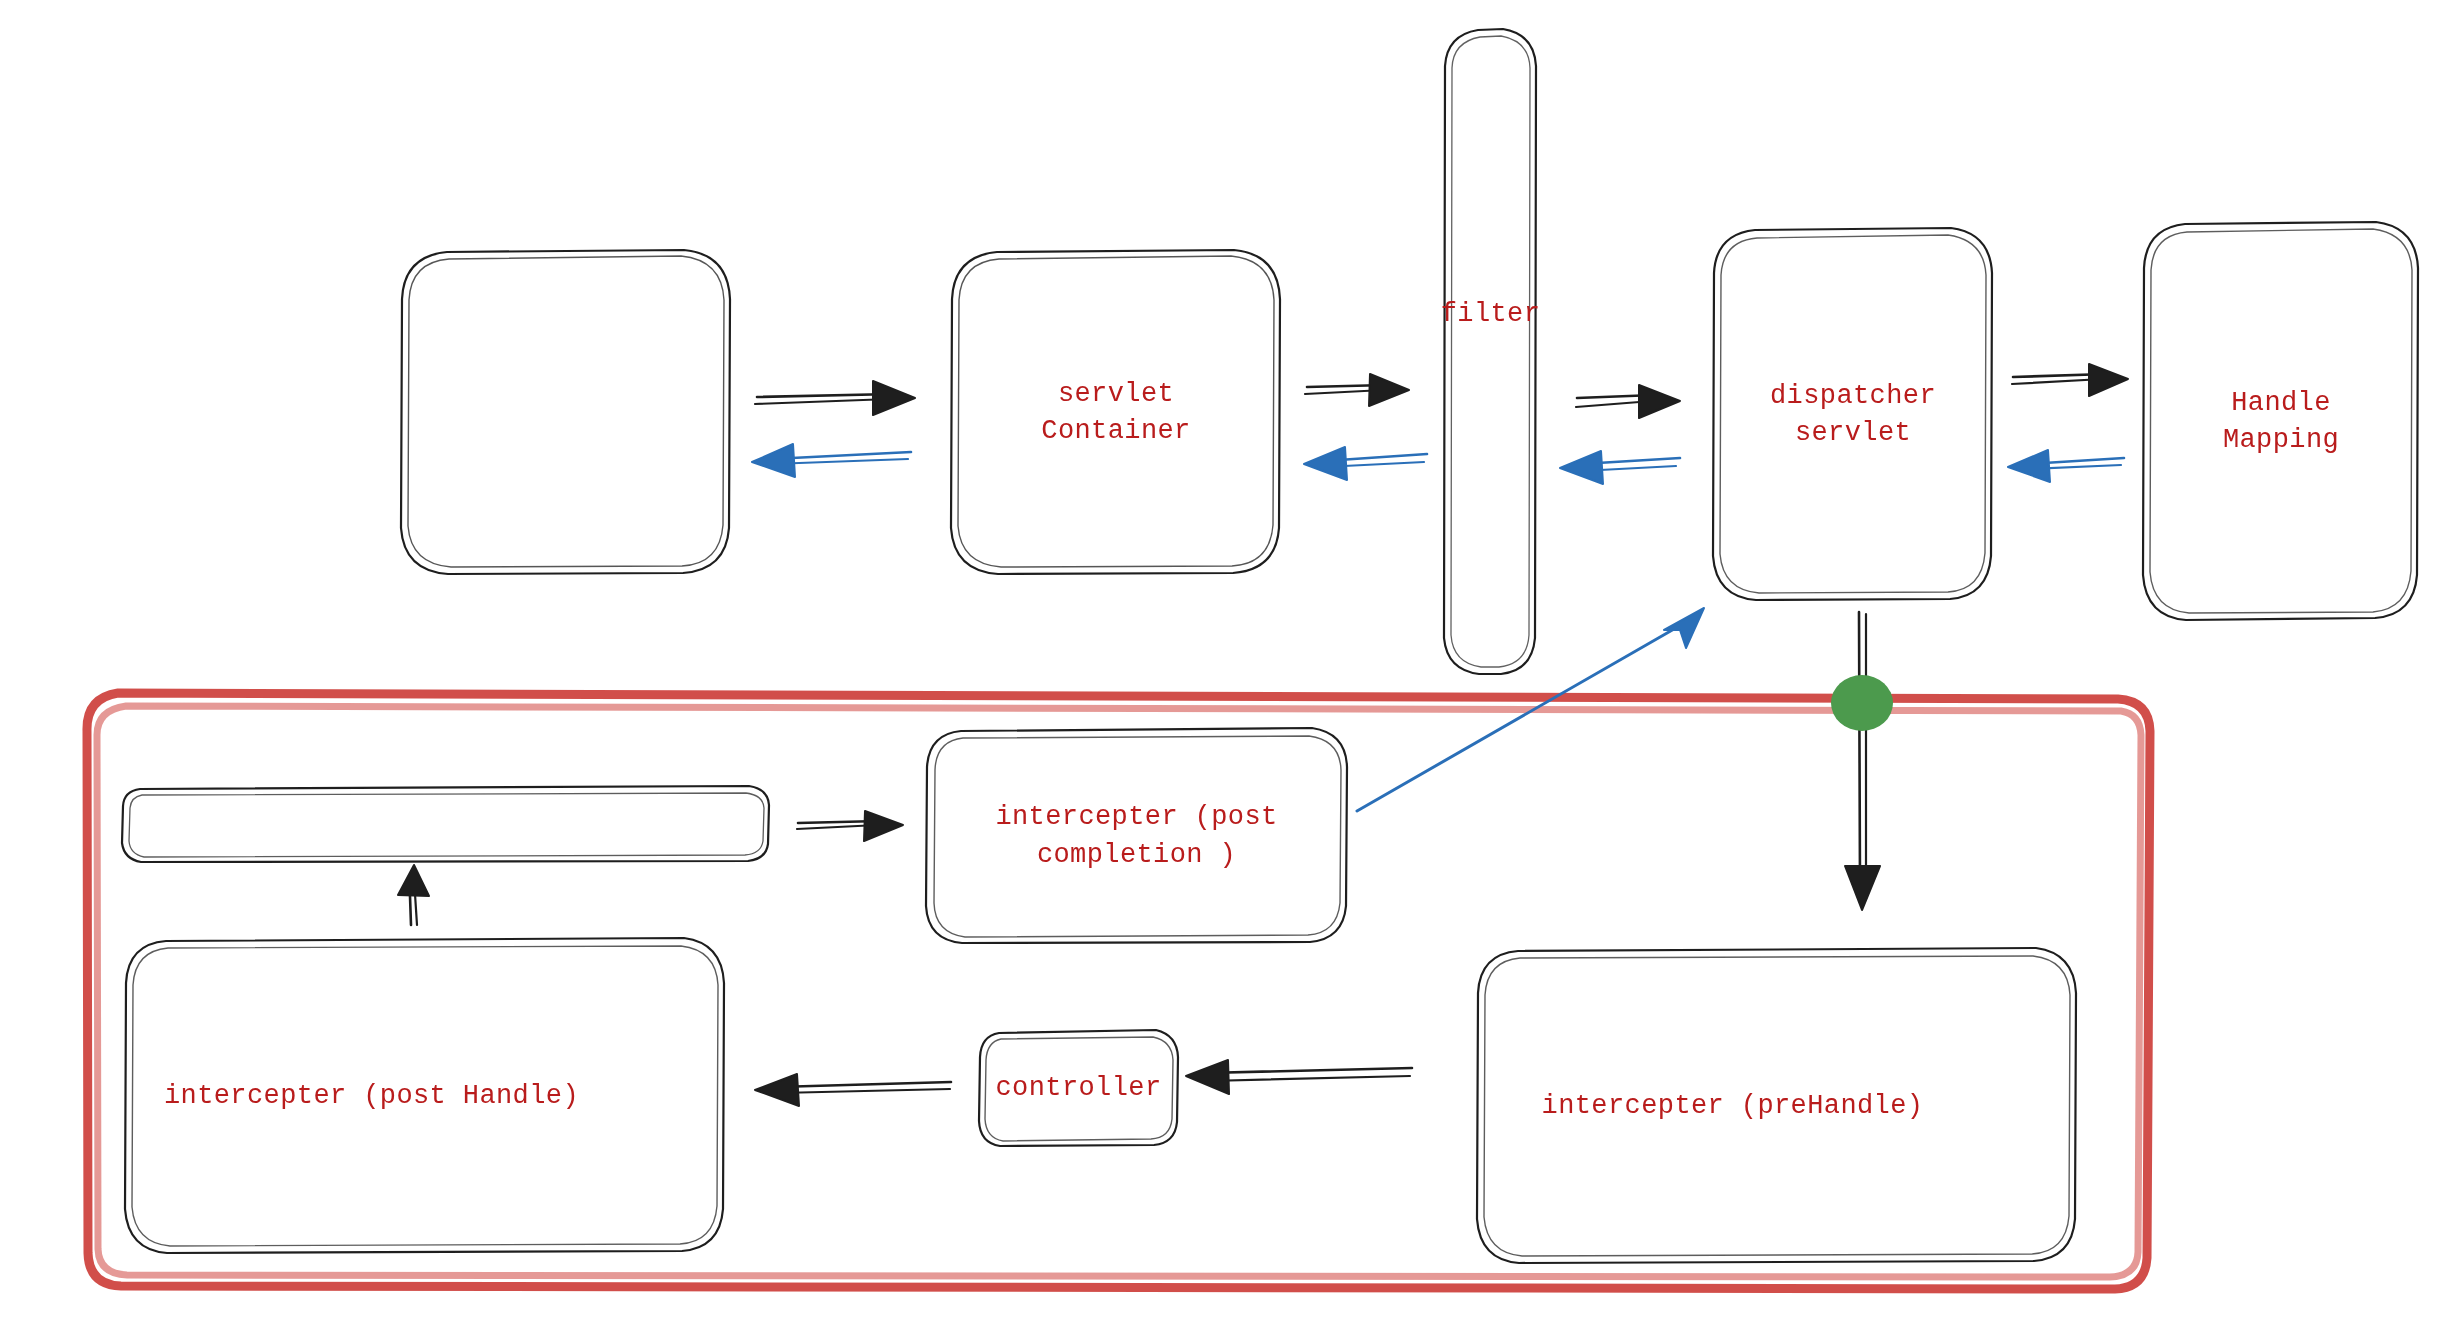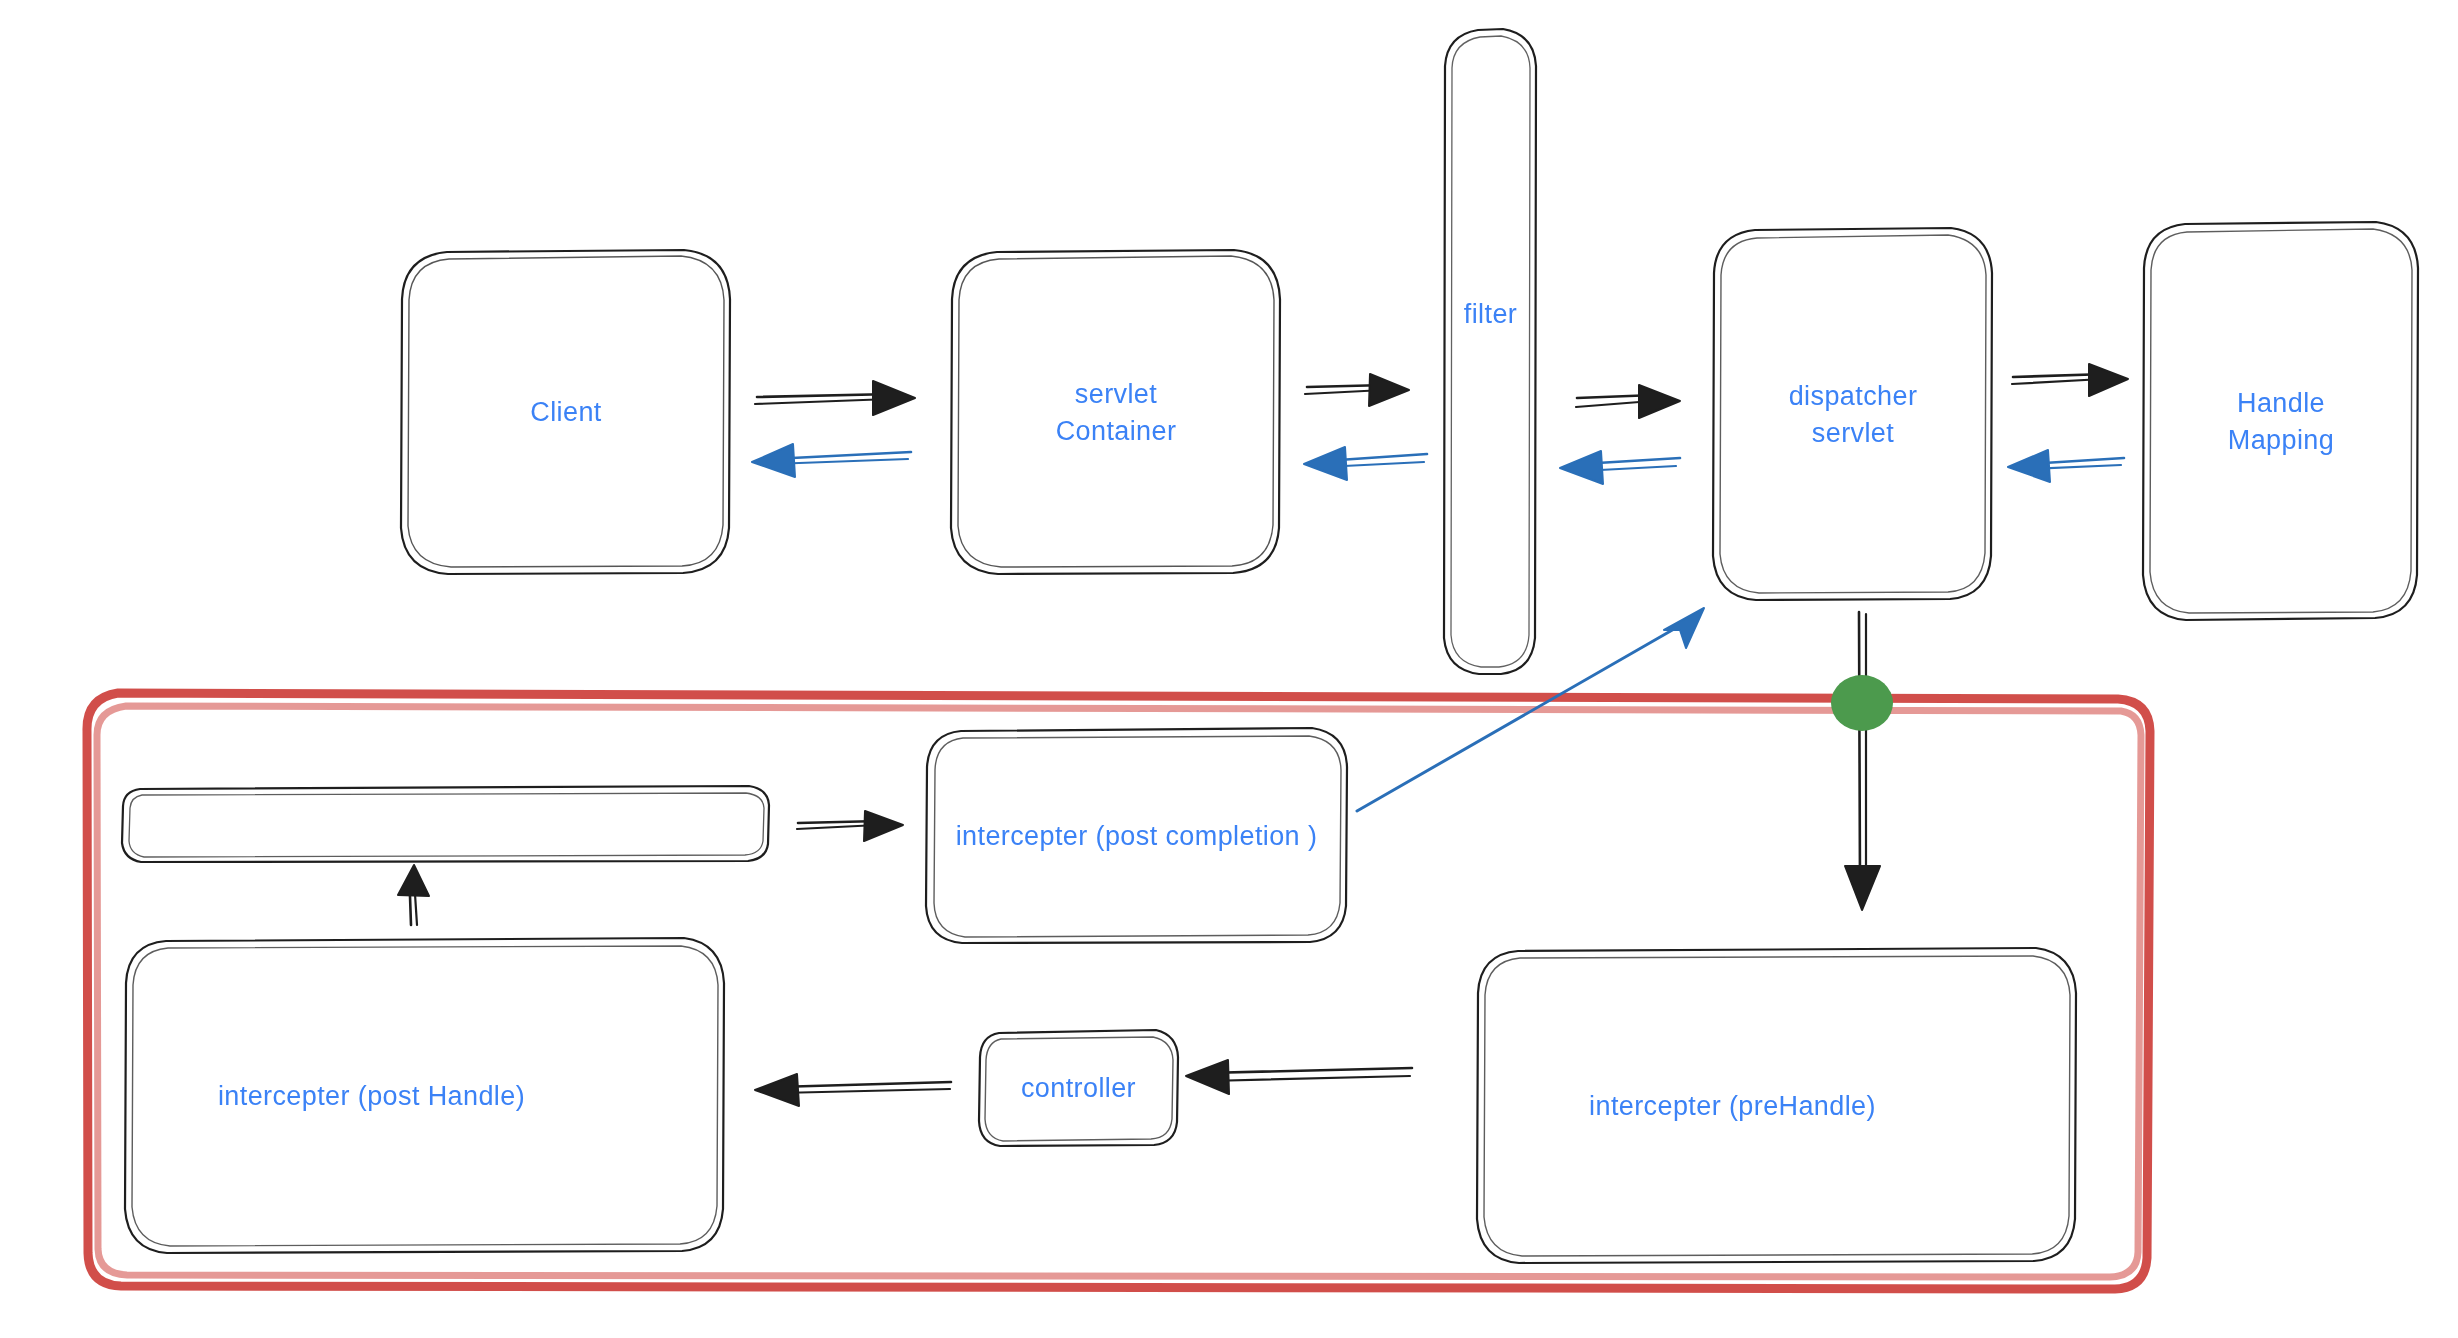--- a/index.html
+++ b/index.html
@@ -33,8 +33,8 @@
     align-items: center;
     justify-content: center;
     text-align: center;
-    color: #3b82f6;
-    font-family: Liberation Sans, sans-serif;
+    color: #b91c1c;
+    font-family: Liberation Mono, monospace;
     font-size: 27px;
     line-height: 1.38;
     letter-spacing: 0.4px;

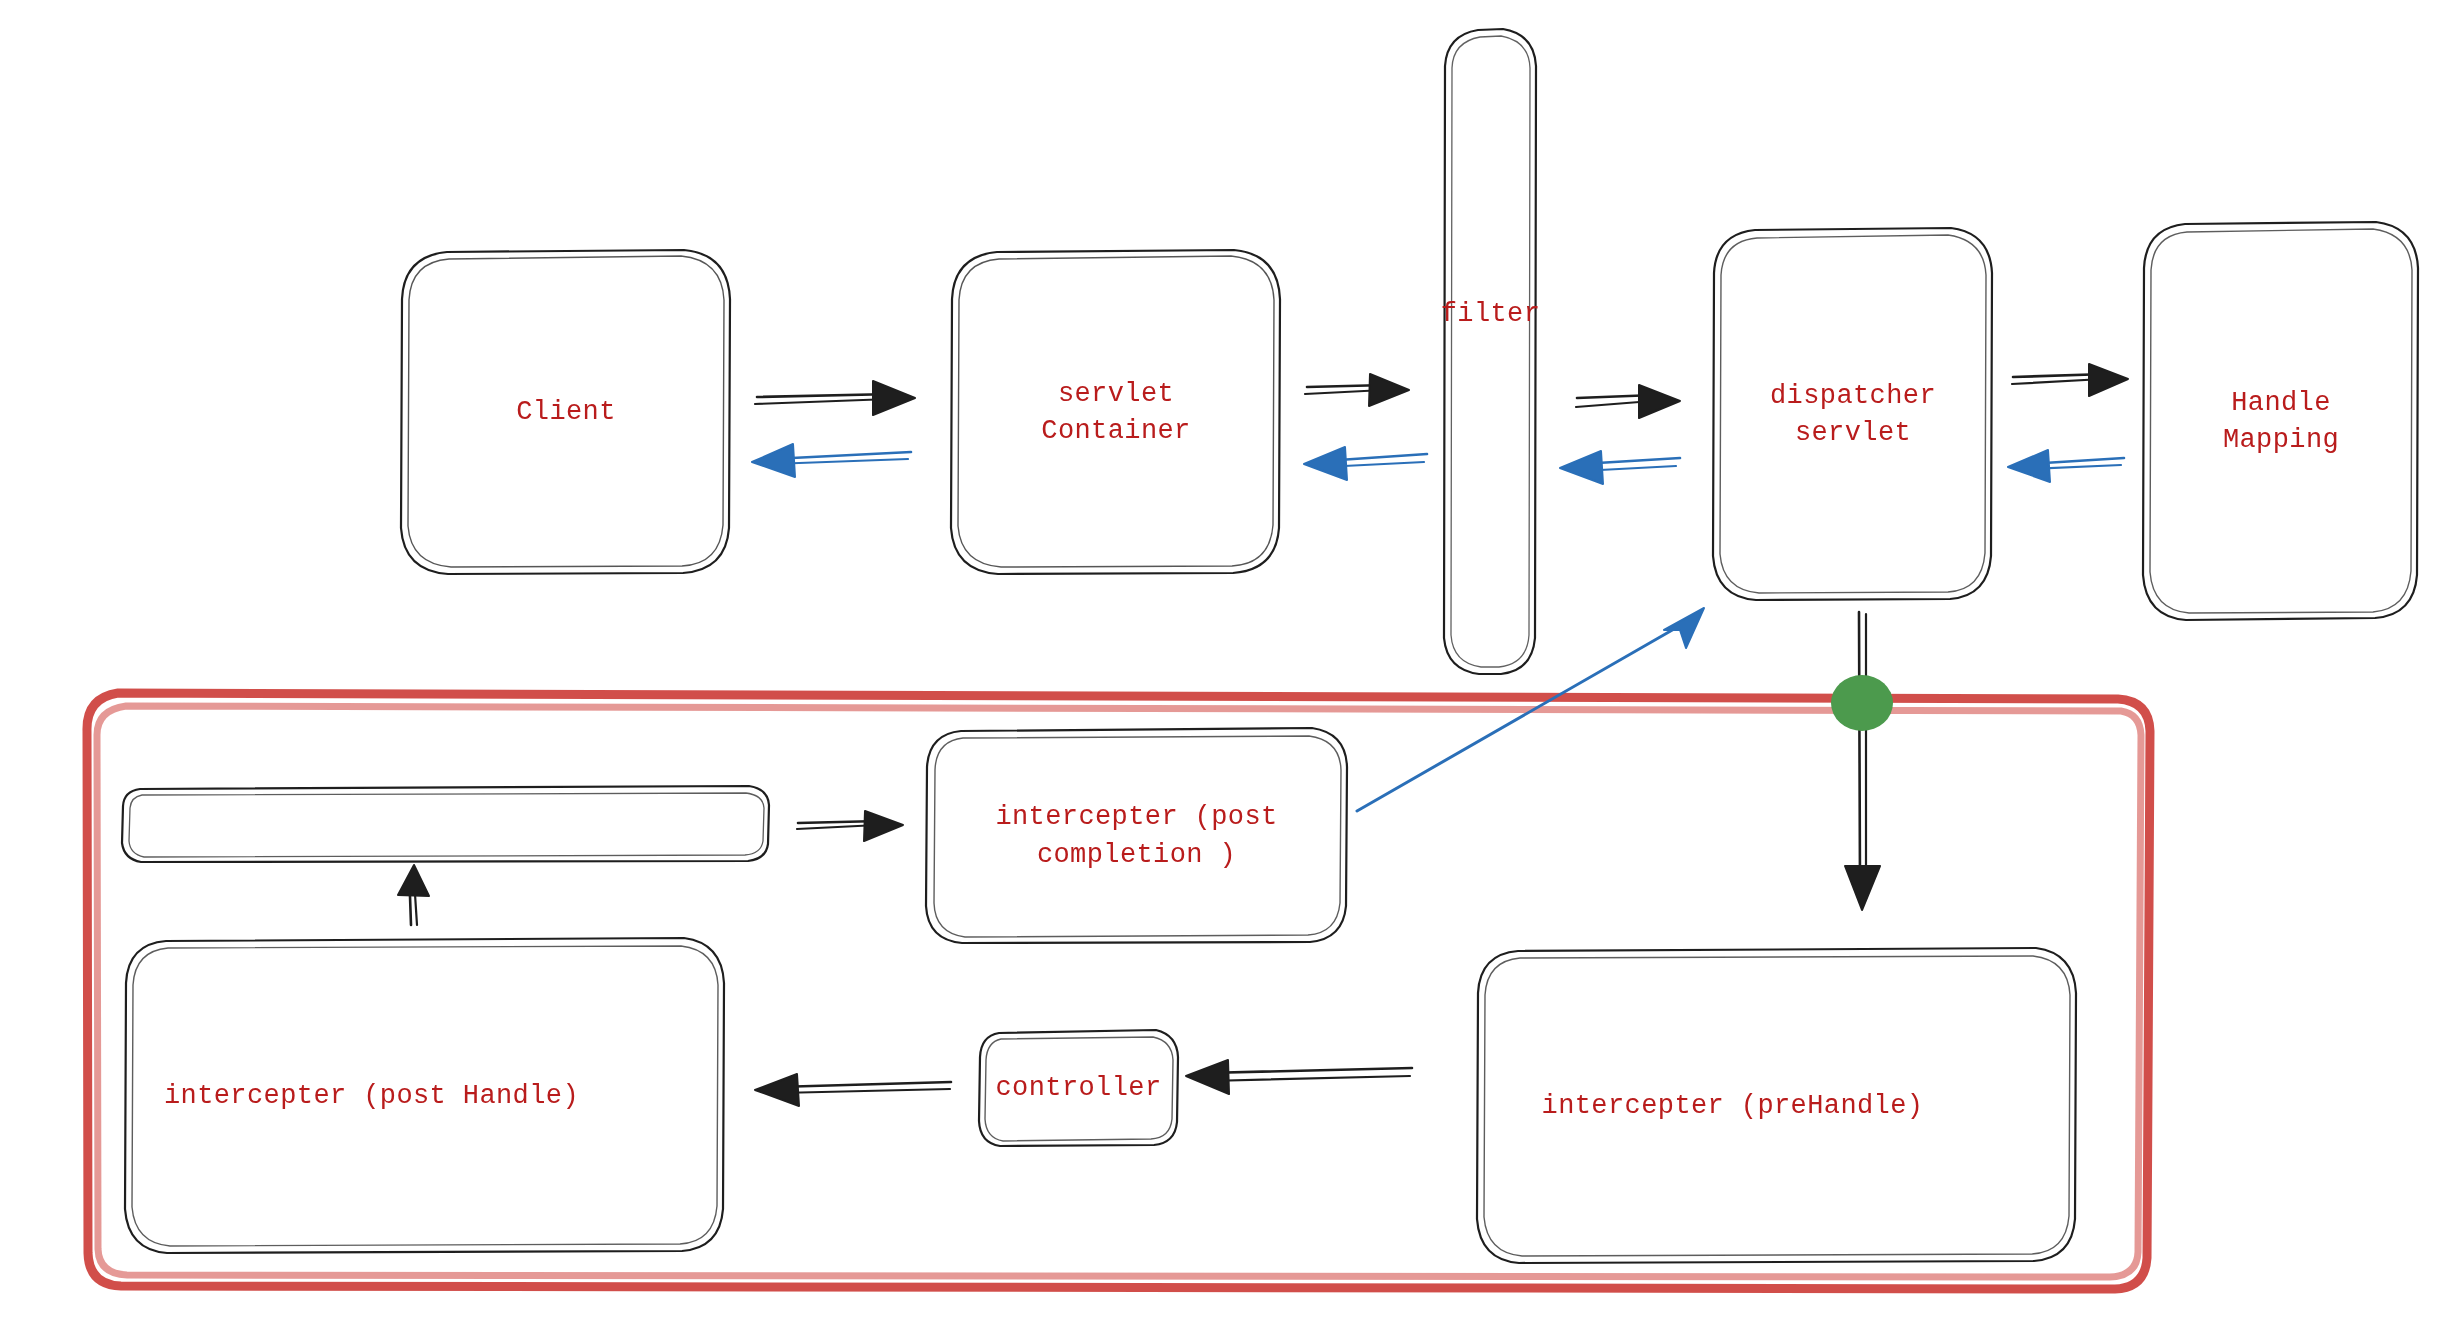--- a/index.html
+++ b/index.html
@@ -194,7 +194,6 @@
 
   </svg>
 
-  <div class="node-label" style="left:401px; top:252px; width:330px; height:322px;">Client</div>
 
   <div class="node-label" style="left:951px; top:252px; width:330px; height:322px;">servlet
 Container</div>

